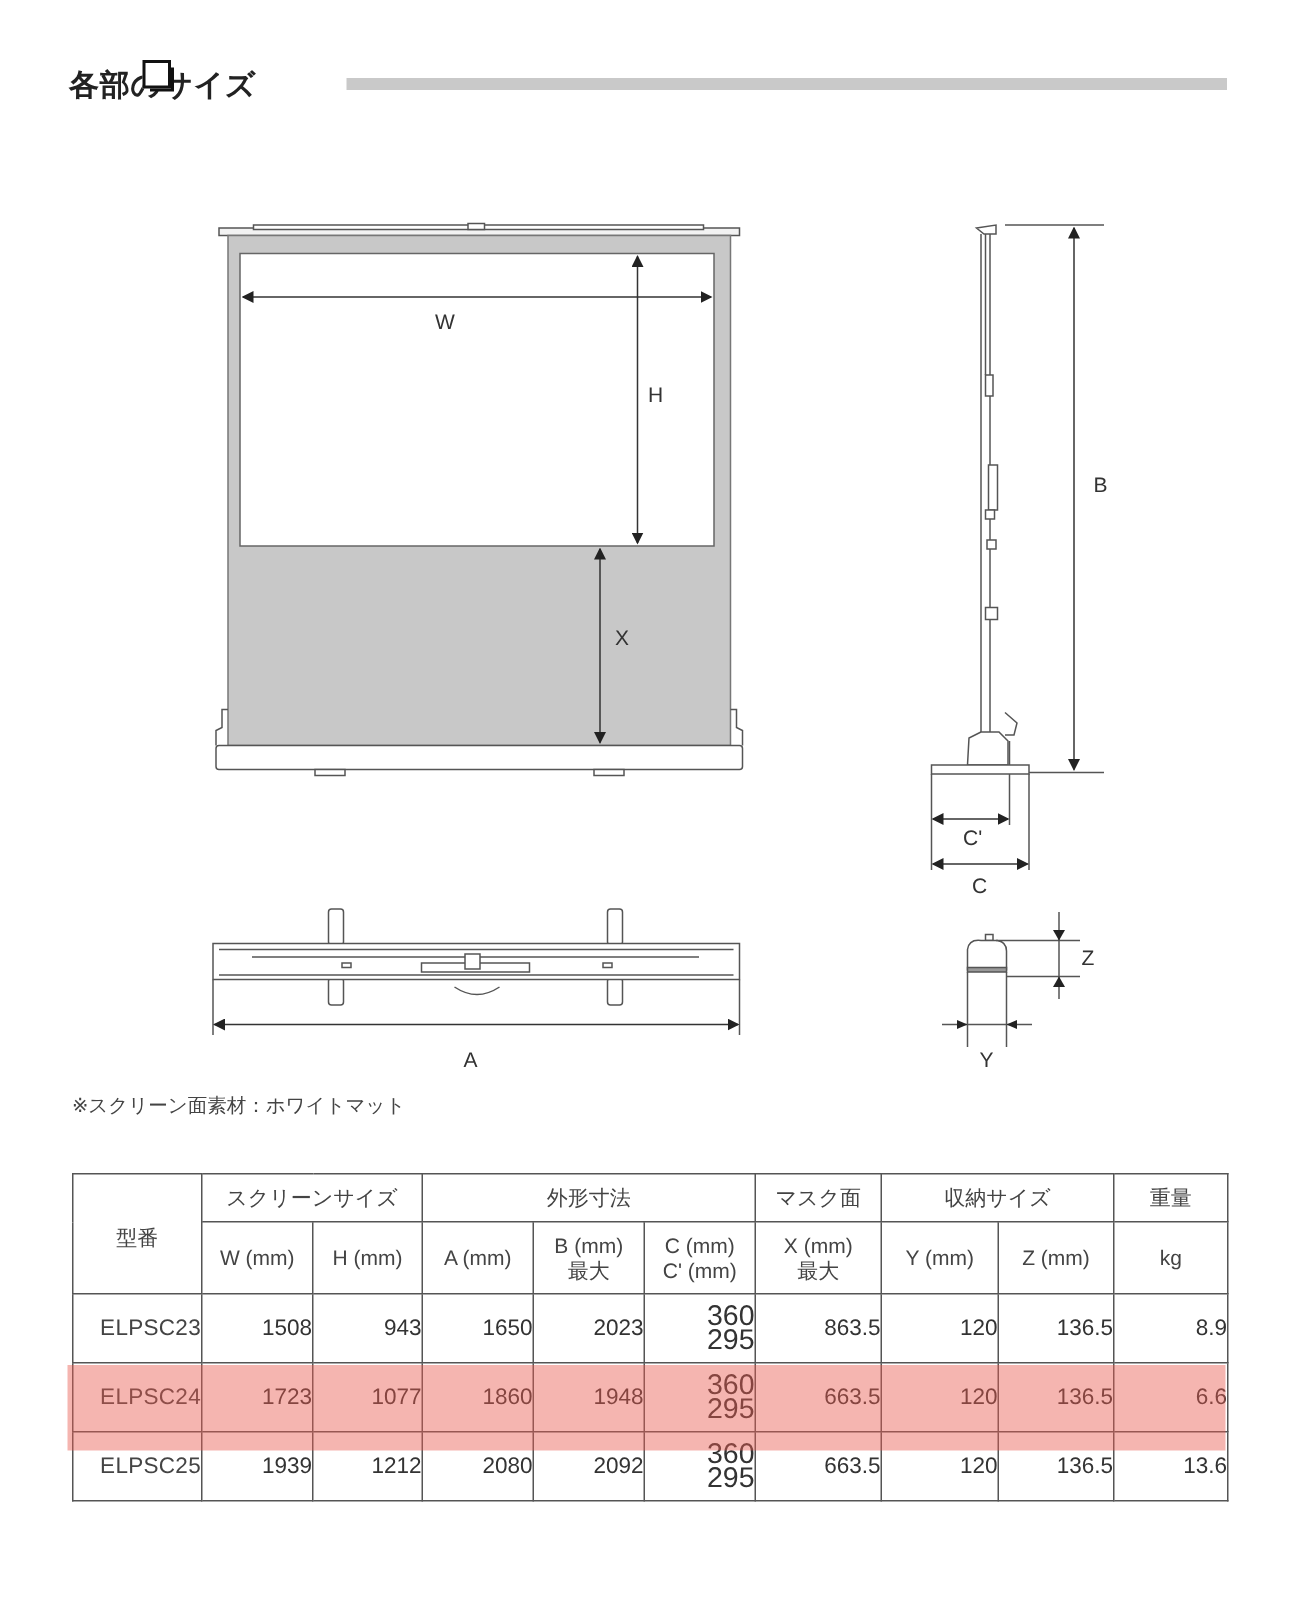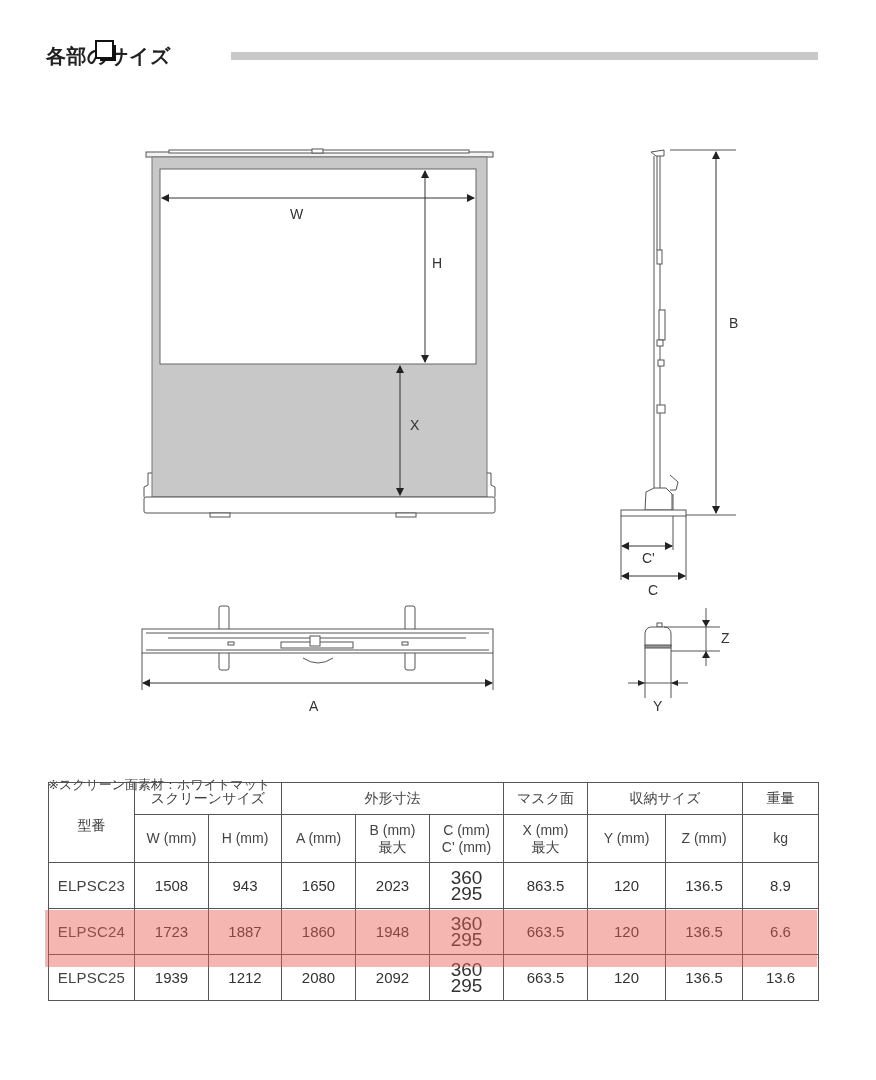--- a/index.html
+++ b/index.html
@@ -21,7 +21,7 @@
     .dim-label { position: absolute; font-size: 14px; color: #333; font-family: "Liberation Sans", sans-serif; }
 
     
-    .note { position: absolute; left: 48px; top: 728px; font-size: 13px; color: #444; margin-top: 48px; }
+    .note { position: absolute; left: 48px; top: 728px; font-size: 13px; color: #444; }
 
     
     .spec-table { position: absolute; left: 48px; top: 782px; width: 770px; border-collapse: collapse; table-layout: fixed; }

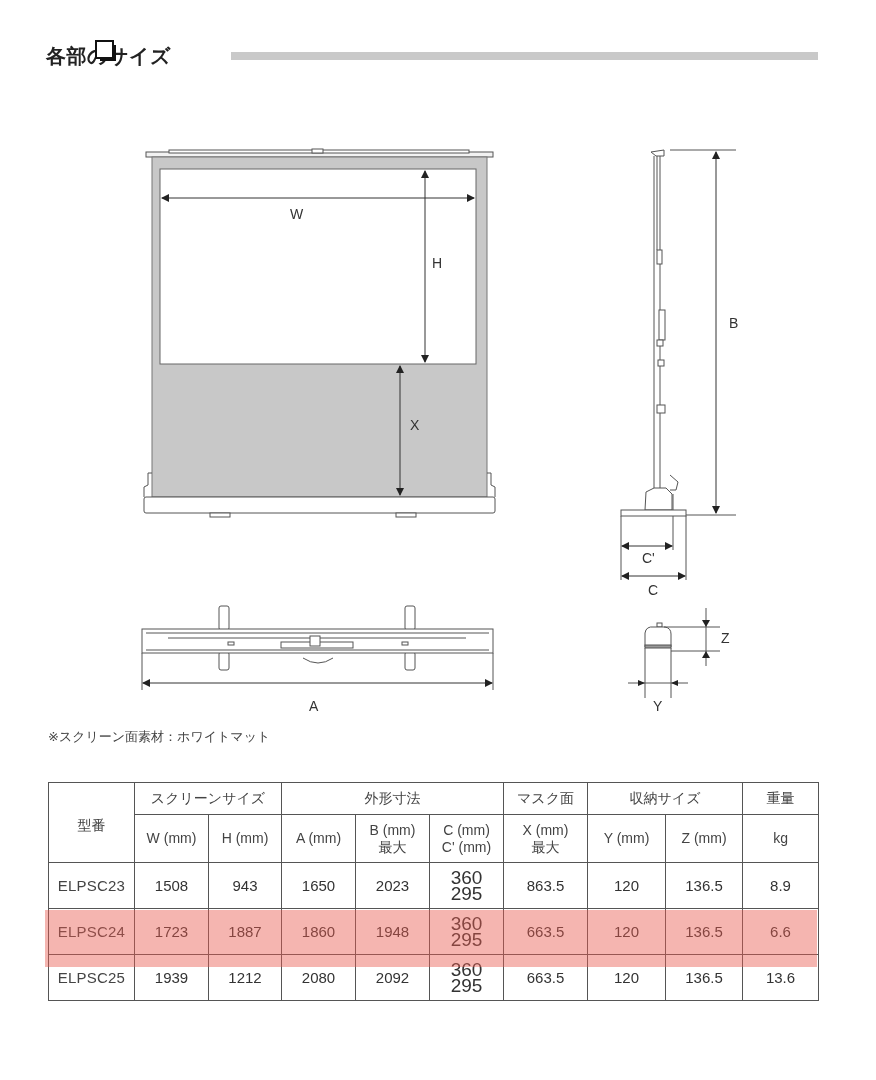--- a/index.html
+++ b/index.html
@@ -33,7 +33,7 @@
     .spec-table th { font-size: 14px; color: #444; }
     .spec-table .r-top th { height: 31px; }
     .spec-table .r-sub th { height: 47px; line-height: 17px; }
-    .spec-table .r-data td { height: 45px; line-height: 16px; }
+    .spec-table .r-data td { height: 45px; line-height: 16px; text-align: right; }
     .spec-table .model { font-size: 15px; color: #444; letter-spacing: 0.2px; }
     .spec-table .stack { font-size: 19px; line-height: 15px; }
 

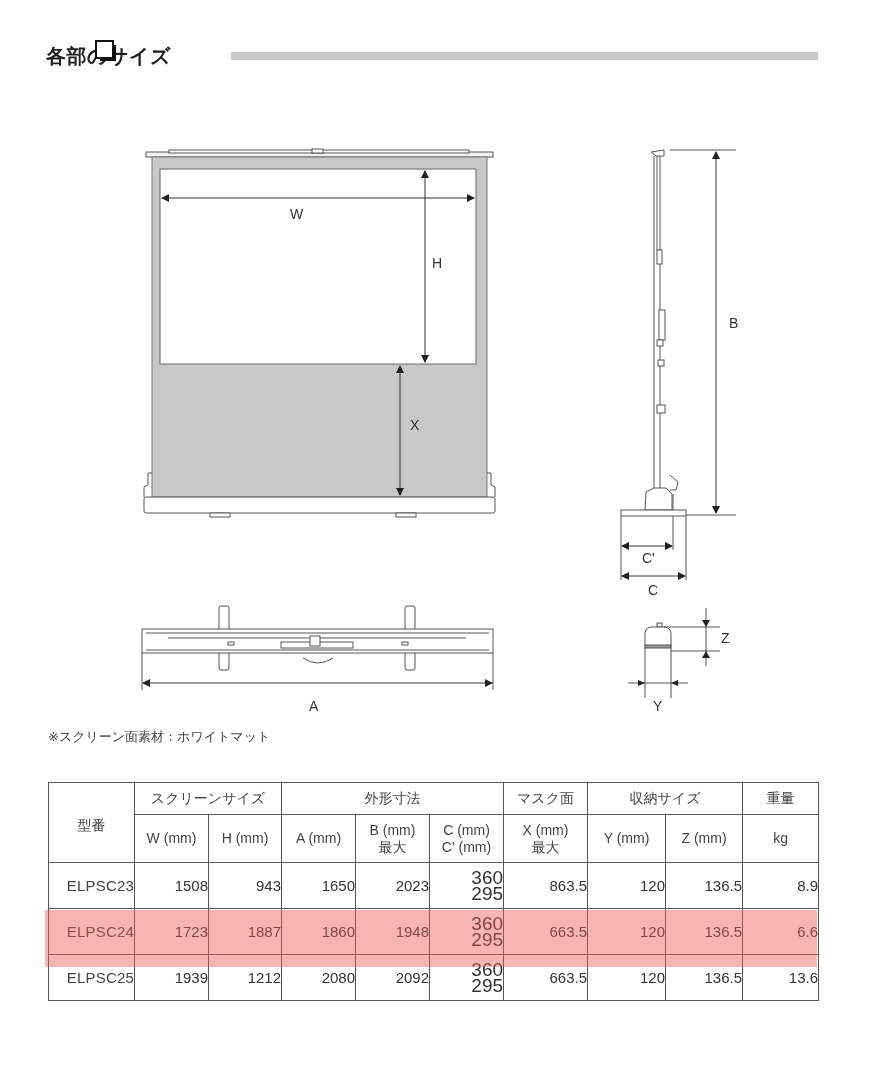--- a/index.html
+++ b/index.html
@@ -211,7 +211,7 @@
   <tr class="r-data">
     <td class="model">ELPSC24</td>
     <td>1723</td>
-    <td>1887</td>
+    <td>1077</td>
     <td>1860</td>
     <td>1948</td>
     <td class="stack"><span>360</span><br><span>295</span></td>

